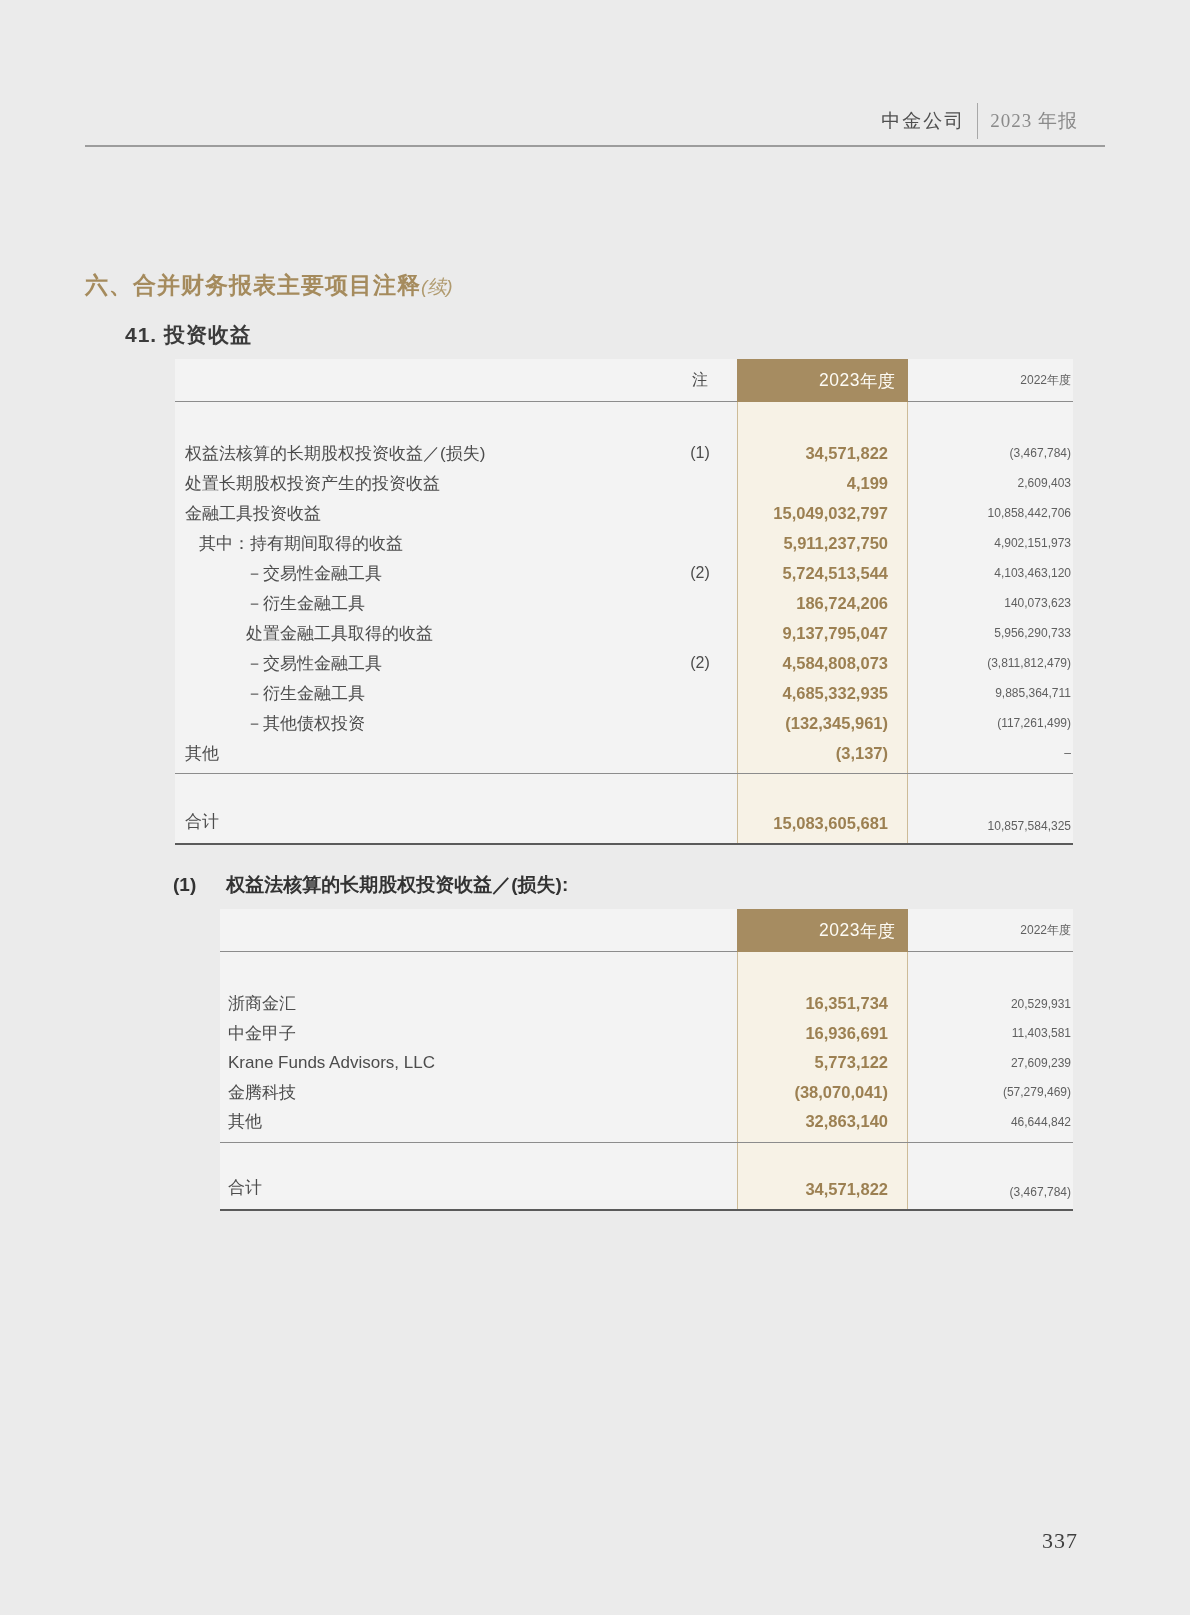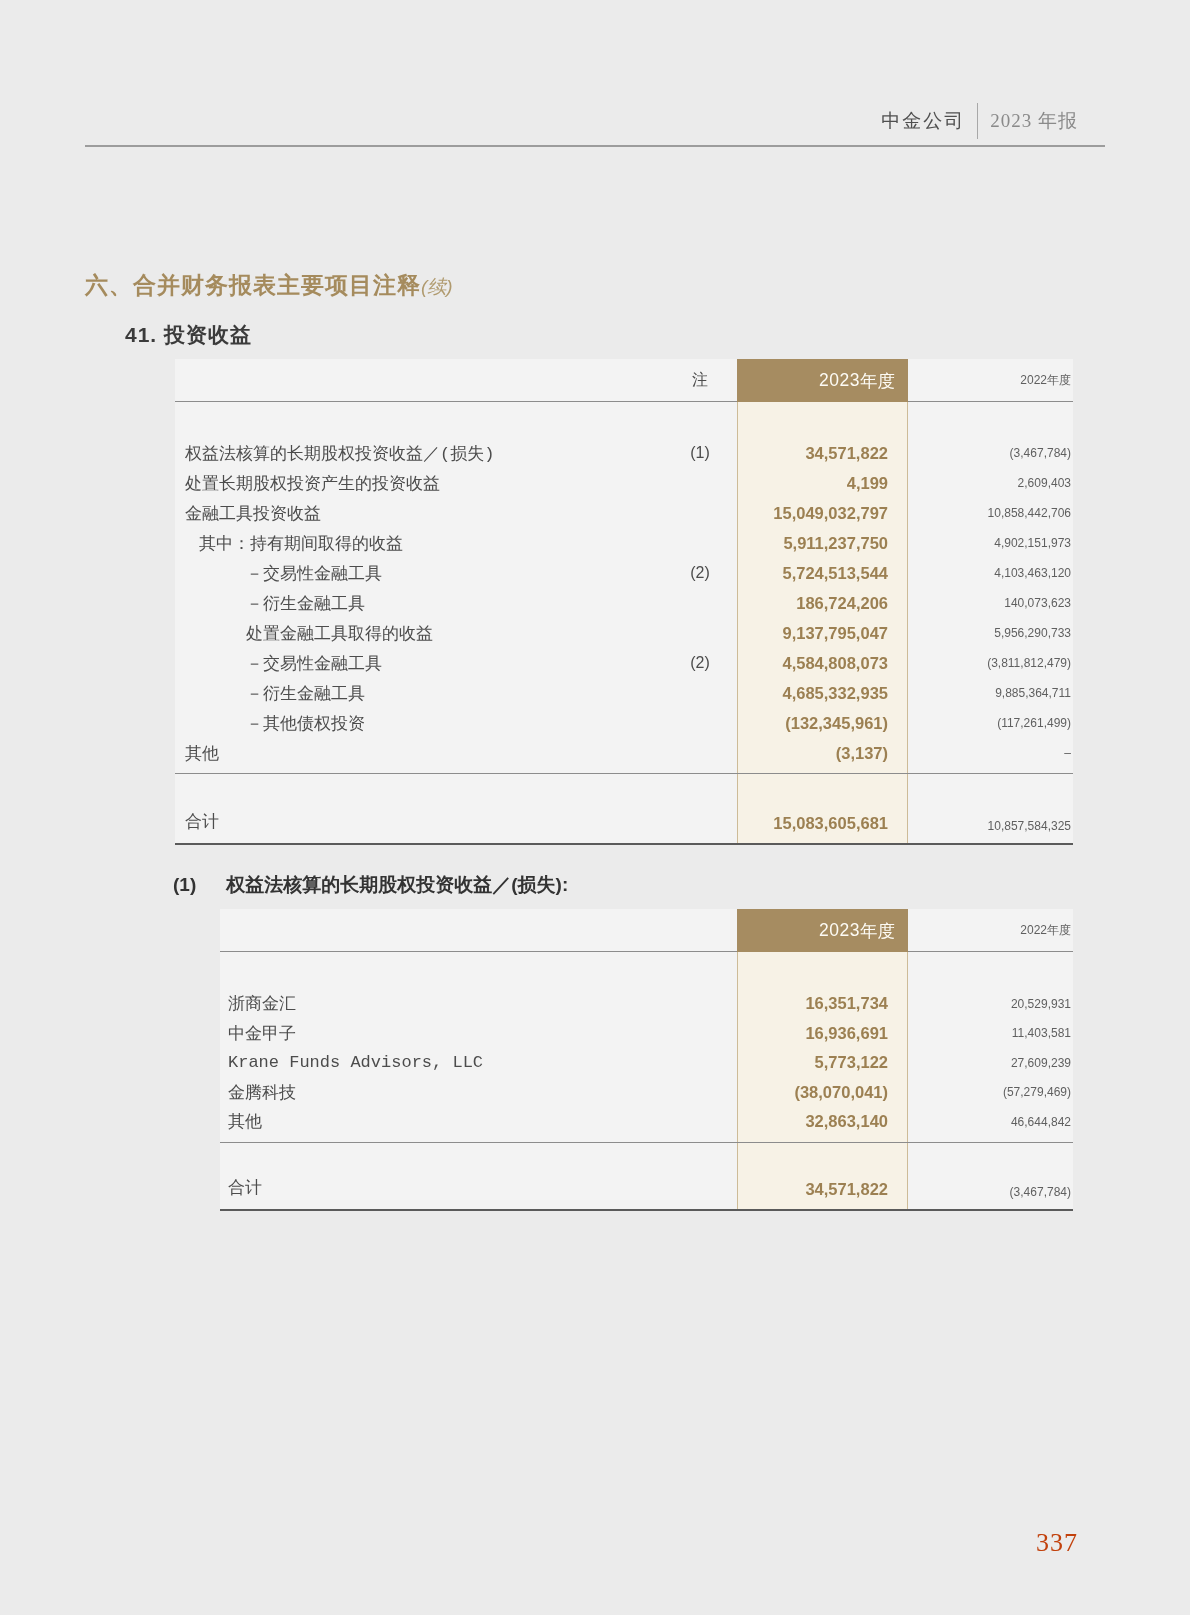--- a/index.html
+++ b/index.html
@@ -75,7 +75,7 @@
   .t-row { display:flex; align-items:center; height:30px; position:relative; z-index:1; }
   .t2 .t-row { height:29.5px; }
   .t-label {
-    flex:1; padding-left:10px; font-size:17px; color:#4c4c4c; white-space:nowrap;font-family:Liberation Mono, monospace;
+    flex:1; padding-left:10px; font-size:17px; color:#4c4c4c; white-space:nowrap;
   }
   .t2 .t-label { padding-left:8px; }
   .t-label.indent-1 { padding-left:24px; }

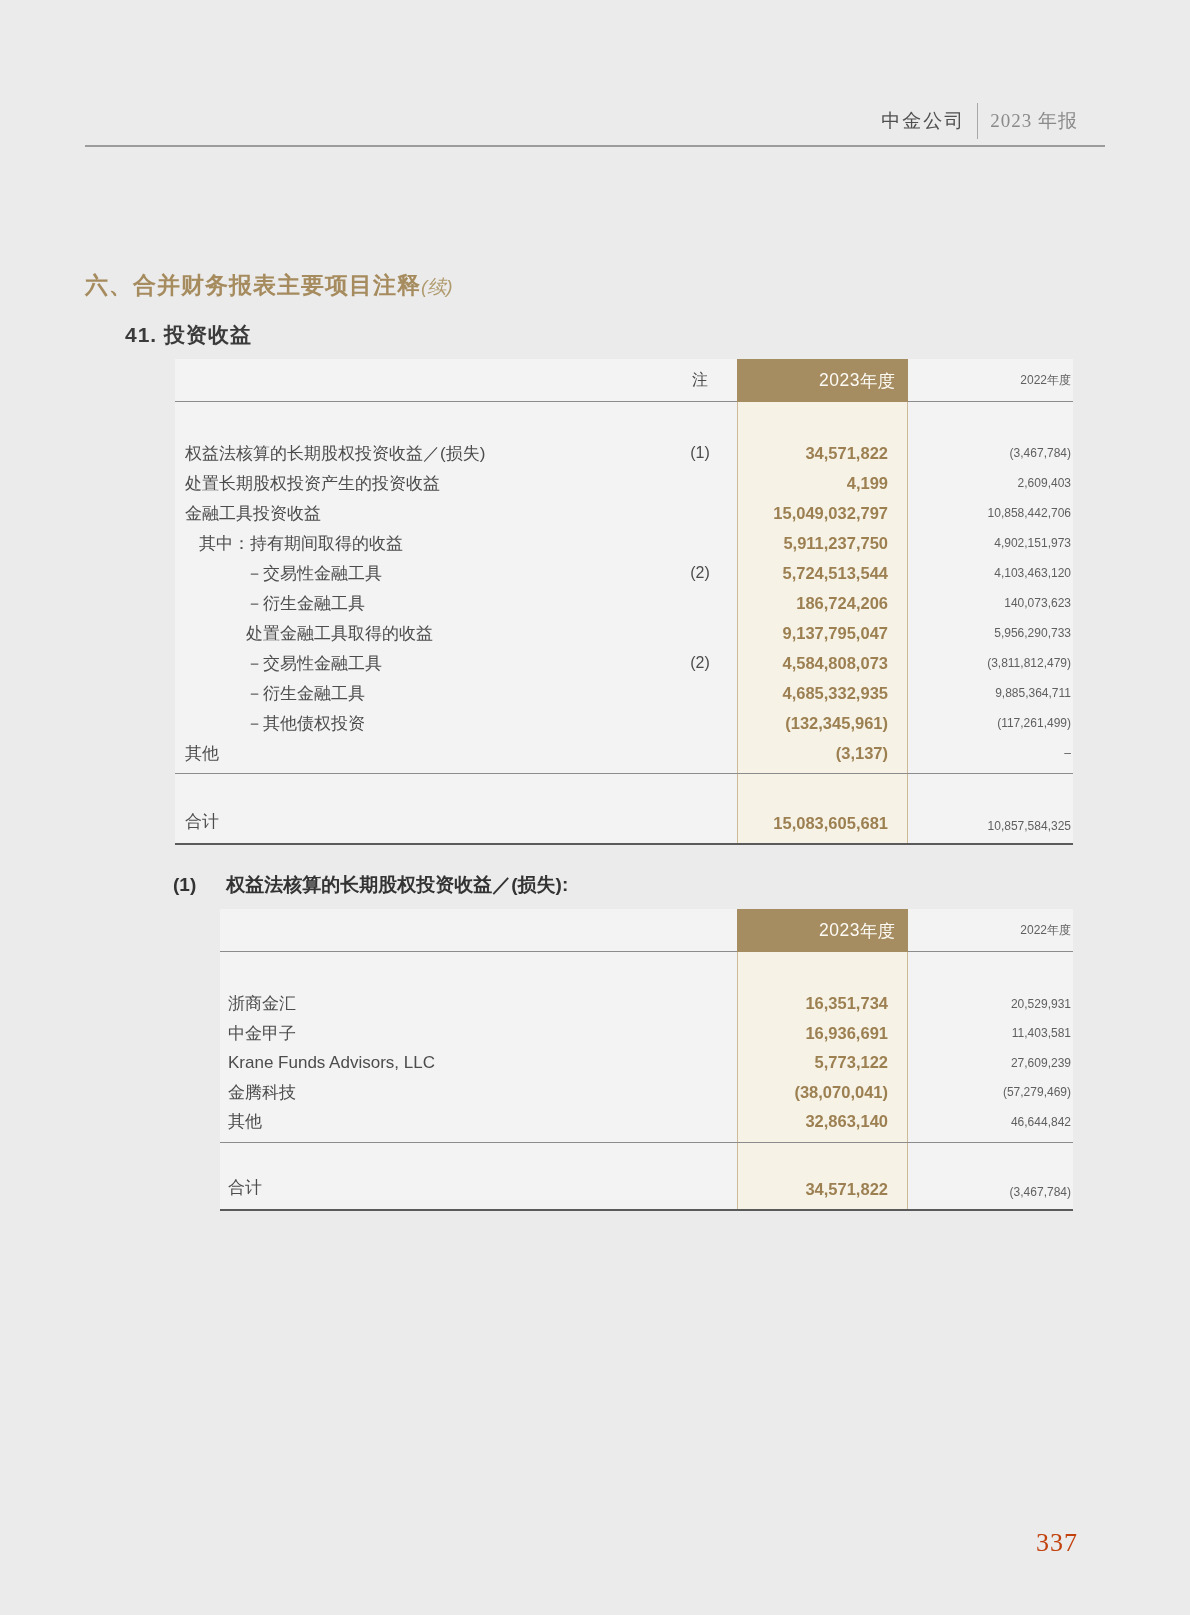--- a/index.html
+++ b/index.html
@@ -103,7 +103,7 @@
   .page-number {
     position:absolute; top:1528px; right:112px;
     font-family:"Liberation Serif", serif;
-    font-size:26px; color:#c2410c; letter-spacing:1px;margin-left:12px;
+    font-size:22px; color:#404040; letter-spacing:1px;margin-left:12px;
   }
 </style>
 </head>

